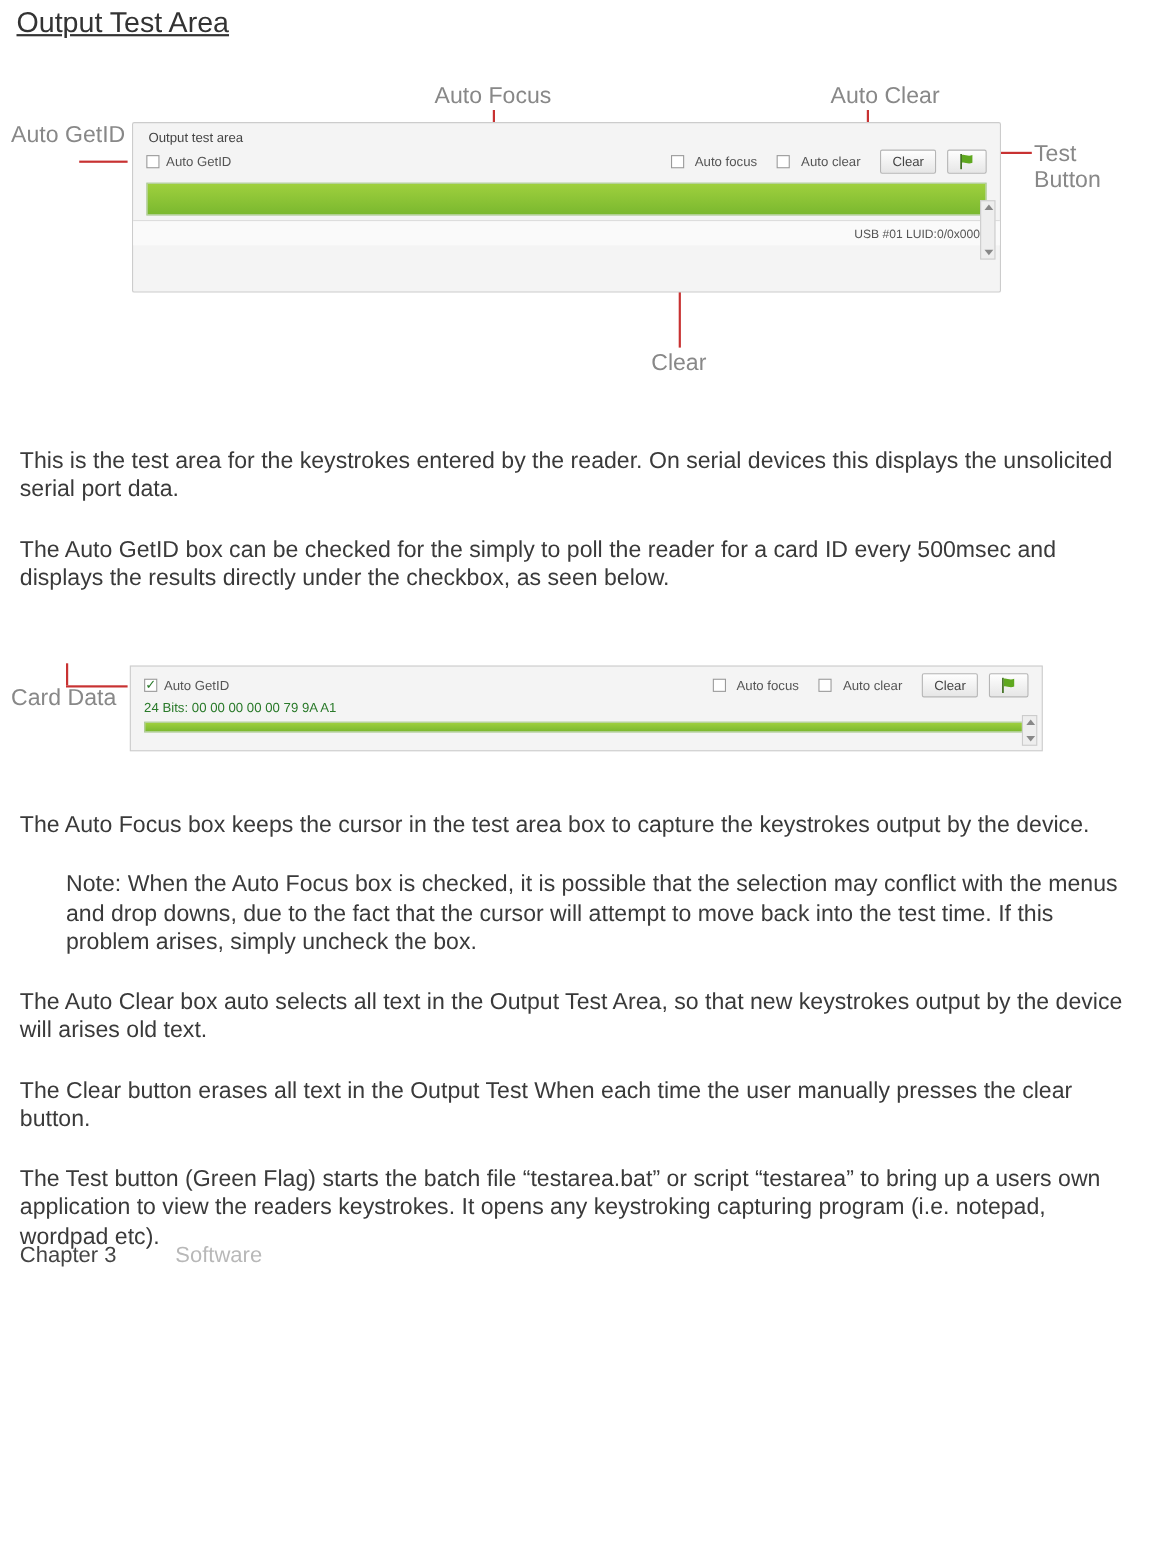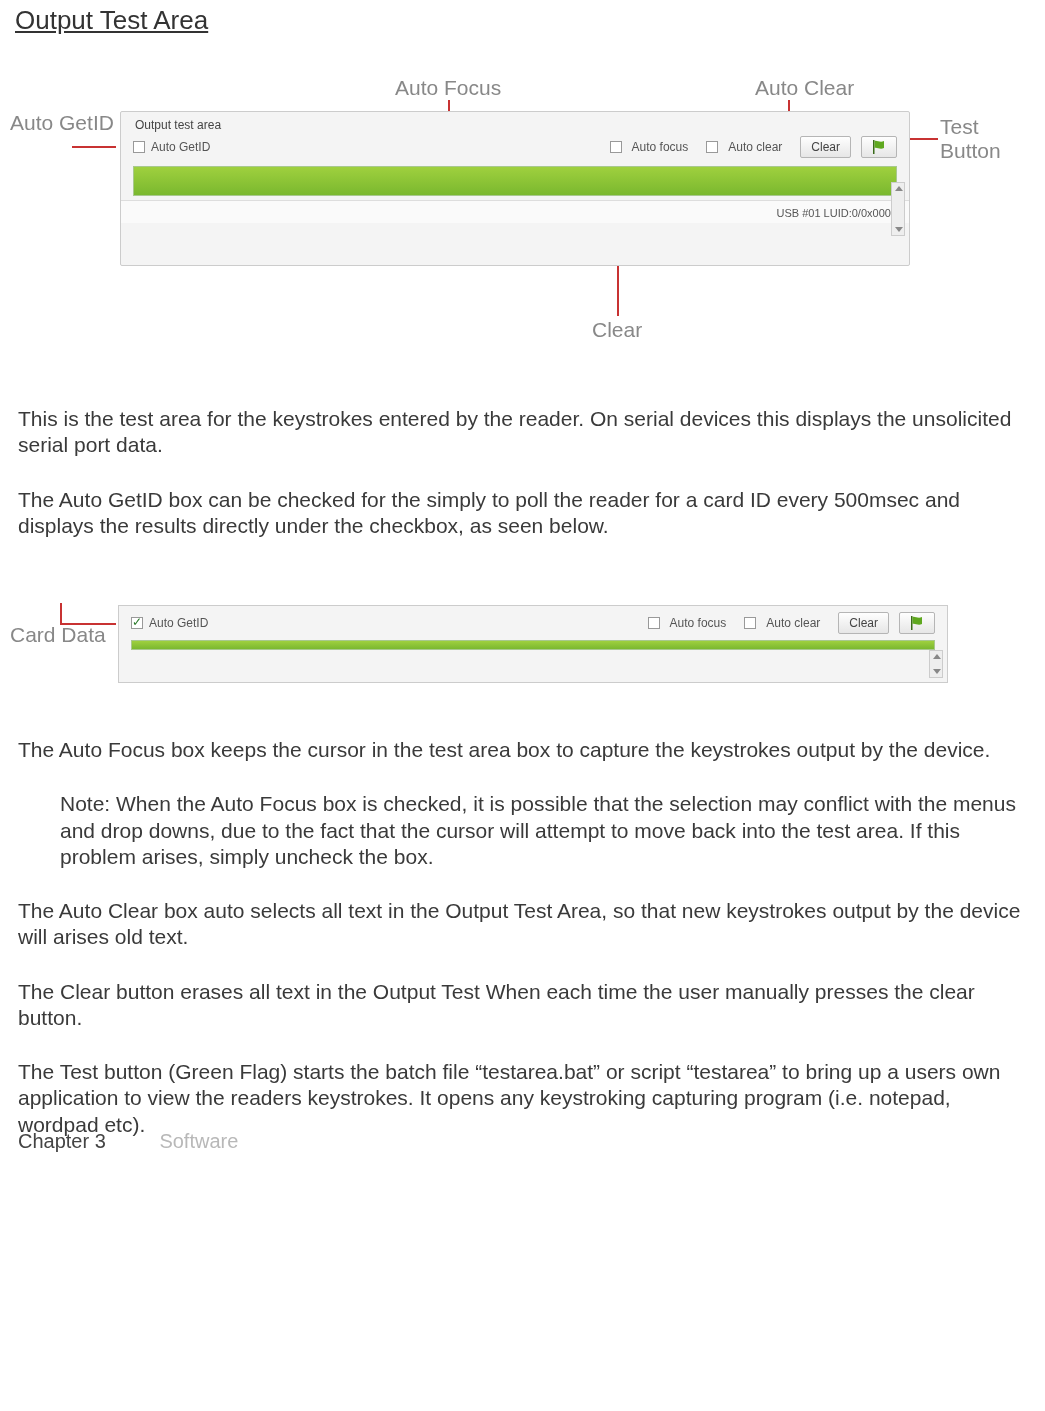--- a/index.html
+++ b/index.html
@@ -194,7 +194,7 @@
   <div class="callout-label" style="left:0px; top:35px;">Auto GetID</div>
   <div class="callout-label" style="left:385px; top:0px;">Auto Focus</div>
   <div class="callout-label" style="left:745px; top:0px;">Auto Clear</div>
-  <div class="callout-label" style="left:930px; top:39px;">Test Button</div>
+  <div class="callout-label" style="left:930px; top:52px;">Test Button</div>
   <div class="callout-label" style="left:582px; top:242px;">Clear</div>
 
   <div class="arrow-line" style="left:62px; top:70px; width:44px; height:2px;"></div>

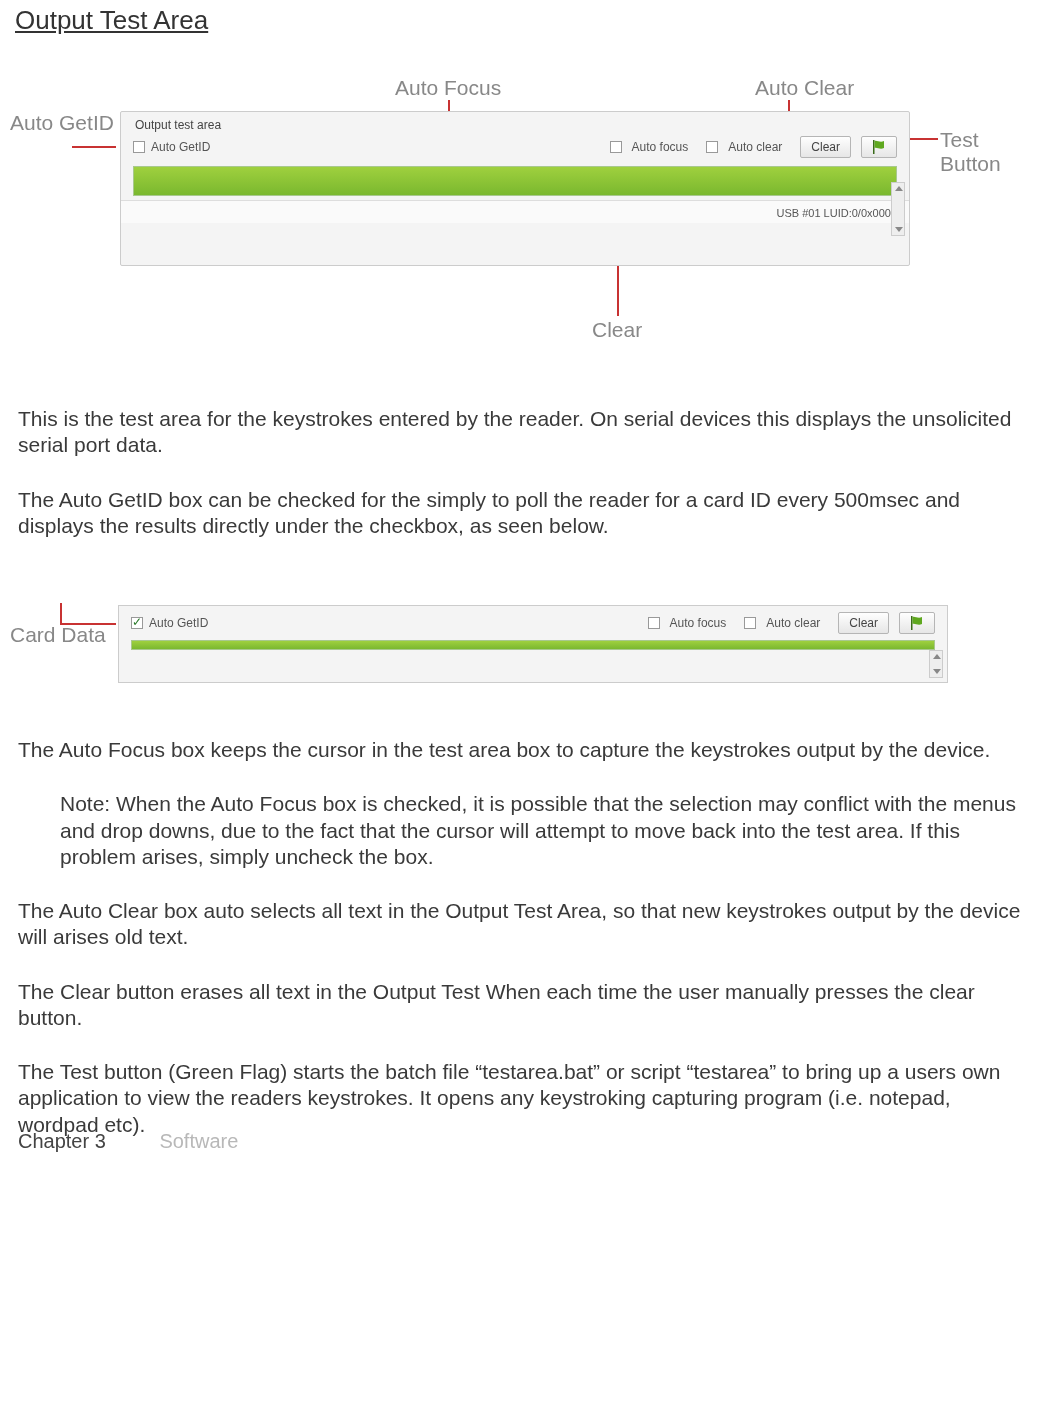--- a/index.html
+++ b/index.html
@@ -265,6 +265,7 @@
         </span>
       </div>
     </div>
+    <div class="card-data-line">24 Bits: 00 00 00 00 00 79 9A A1</div>
     <div class="green-bar thin"></div>
     <div class="scroll-stub" style="top:44px; height:28px;"></div>
   </div>

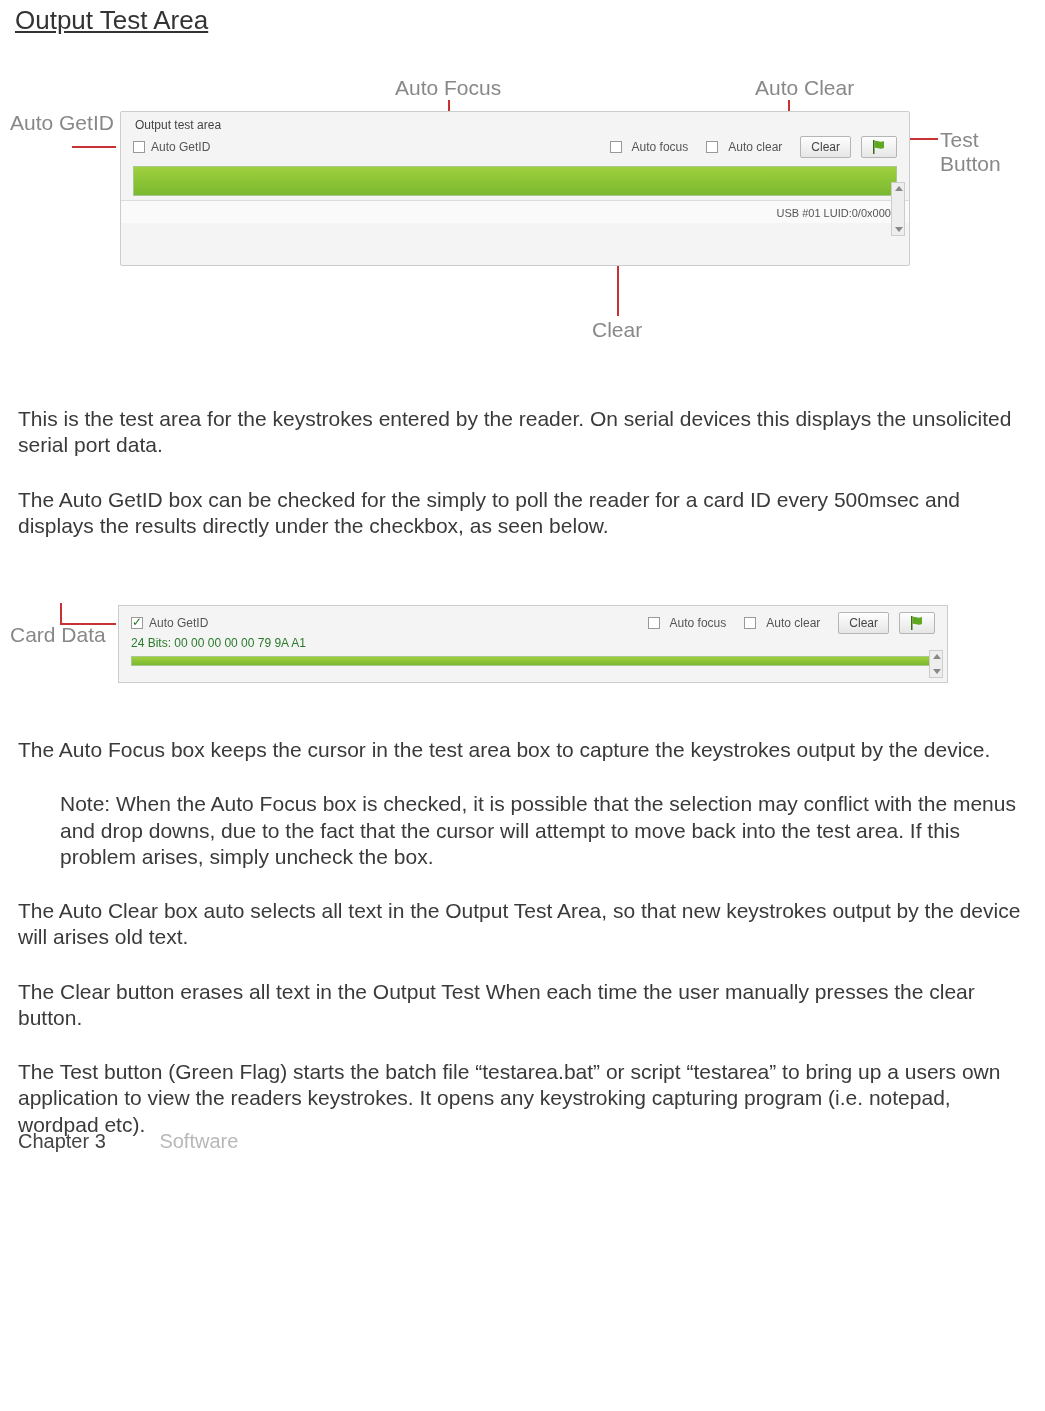--- a/index.html
+++ b/index.html
@@ -272,7 +272,7 @@
 </div>
 
 <p class="body-text">The Auto Focus box keeps the cursor in the test area box to capture the keystrokes output by the device.</p>
-<p class="body-text indent">Note: When the Auto Focus box is checked, it is possible that the selection may conflict with the menus and drop downs, due to the fact that the cursor will attempt to move back into the test area. If this problem arises, simply uncheck the box.</p>
+<p class="body-text indent">Note: When the Auto Focus box is checked, it is possible that the selection may conflict with the menus and drop downs, due to the fact that the cursor will attempt to move back into the test time. If this problem arises, simply uncheck the box.</p>
 <p class="body-text">The Auto Clear box auto selects all text in the Output Test Area, so that new keystrokes output by the device will arises old text.</p>
 <p class="body-text">The Clear button erases all text in the Output Test When each time the user manually presses the clear button.</p>
 <p class="body-text" style="margin-bottom:2px;">The Test button (Green Flag) starts the batch file “testarea.bat” or script “testarea” to bring up a users own application to view the readers keystrokes. It opens any keystroking capturing program (i.e. notepad, wordpad etc).</p>

